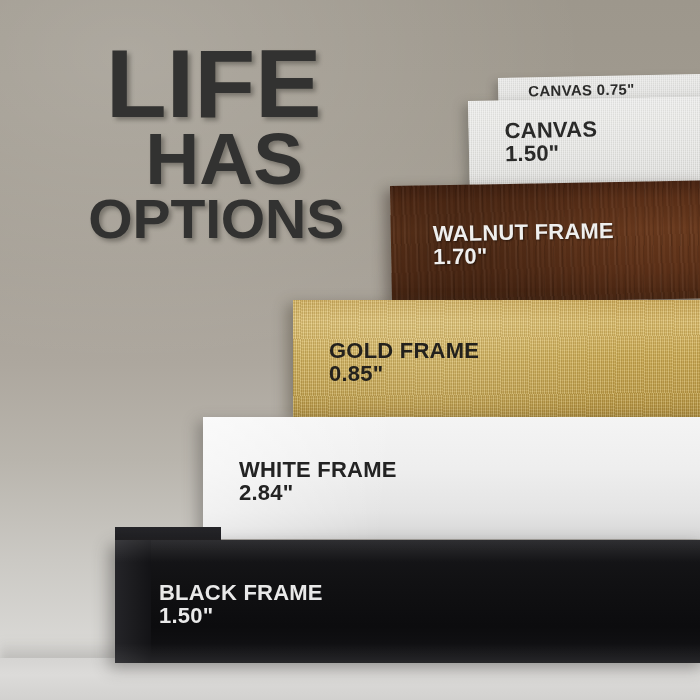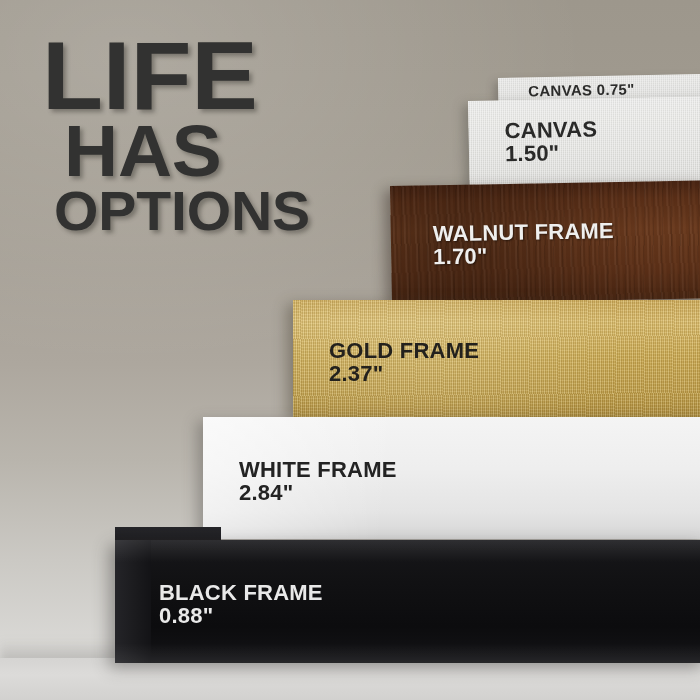--- a/index.html
+++ b/index.html
@@ -36,12 +36,13 @@
 
   
   .headline{
-    position:absolute;left:42px;top:36px;width:330px;
+    position:absolute;left:42px;top:44px;width:330px;
     color:#323231;
     font-weight:bold;
     letter-spacing:-.01em;
     text-shadow:3px 3px 4px rgba(60,57,52,.45);
     user-select:none;
+    text-align:center;
   }
   .hl-line{display:block;line-height:.84;white-space:nowrap;
            transform-origin:left top;}

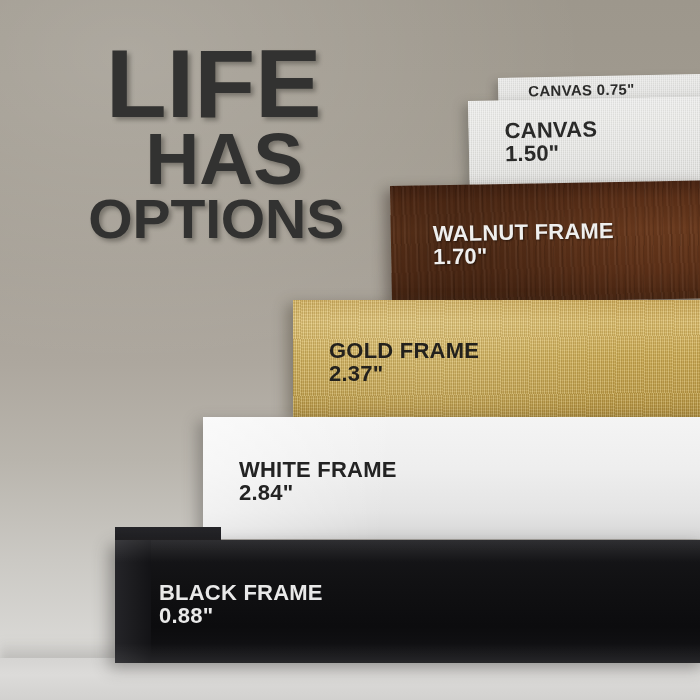--- a/index.html
+++ b/index.html
@@ -243,7 +243,7 @@
   <div class="slab" id="slab-gold">
     <div class="grain"></div>
     <div class="lbl">GOLD FRAME
-2.37"</div>
+0.85"</div>
   </div>
 
   <div class="slab" id="slab-white">

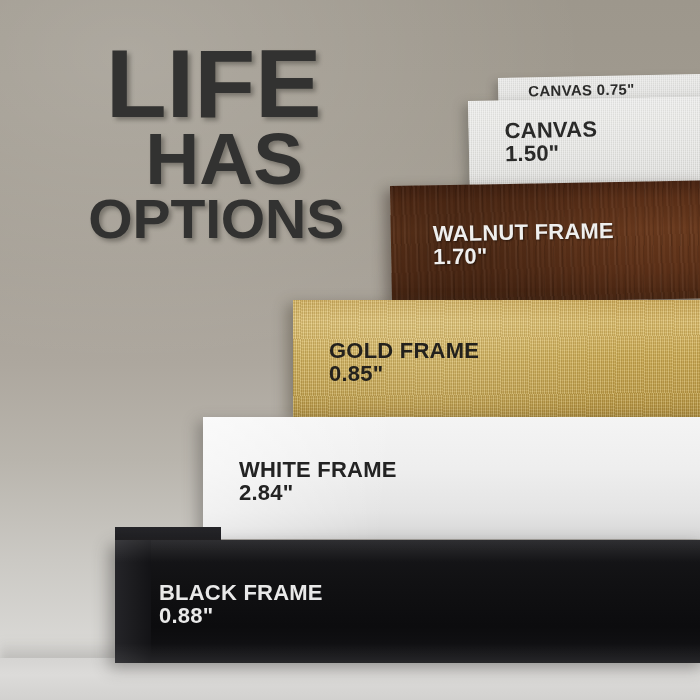--- a/index.html
+++ b/index.html
@@ -257,7 +257,7 @@
     <div class="edge"></div>
     <div class="sheen"></div>
     <div class="lbl">BLACK FRAME
-0.88"</div>
+1.50"</div>
   </div>
 
 </div>

